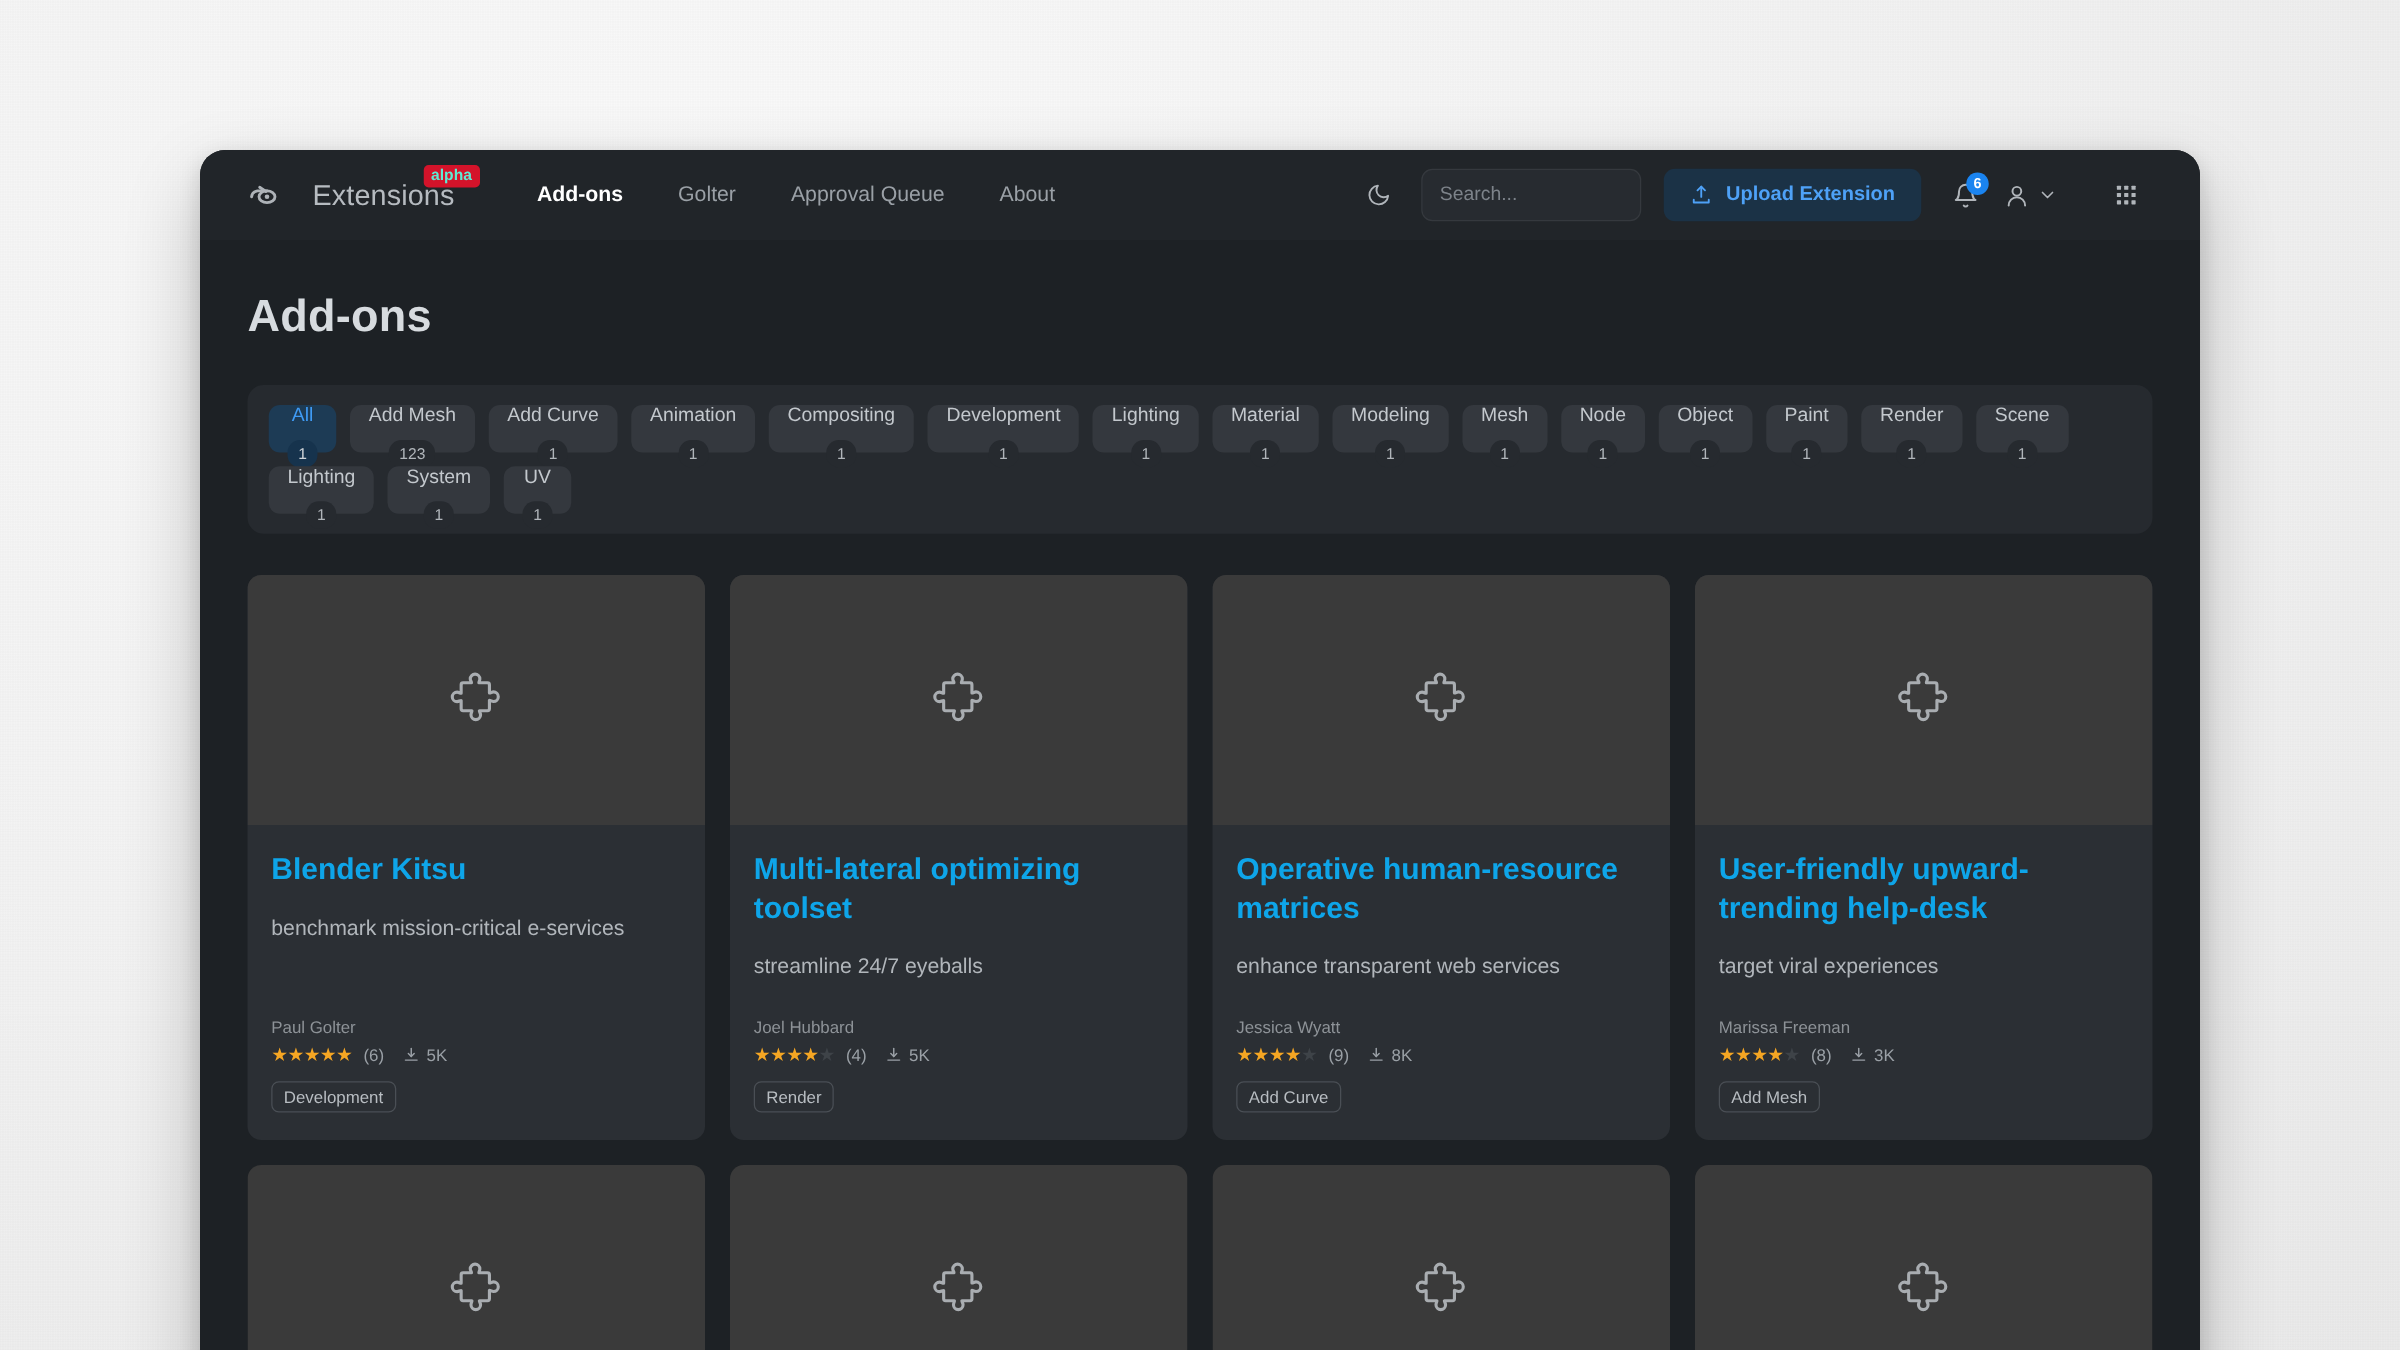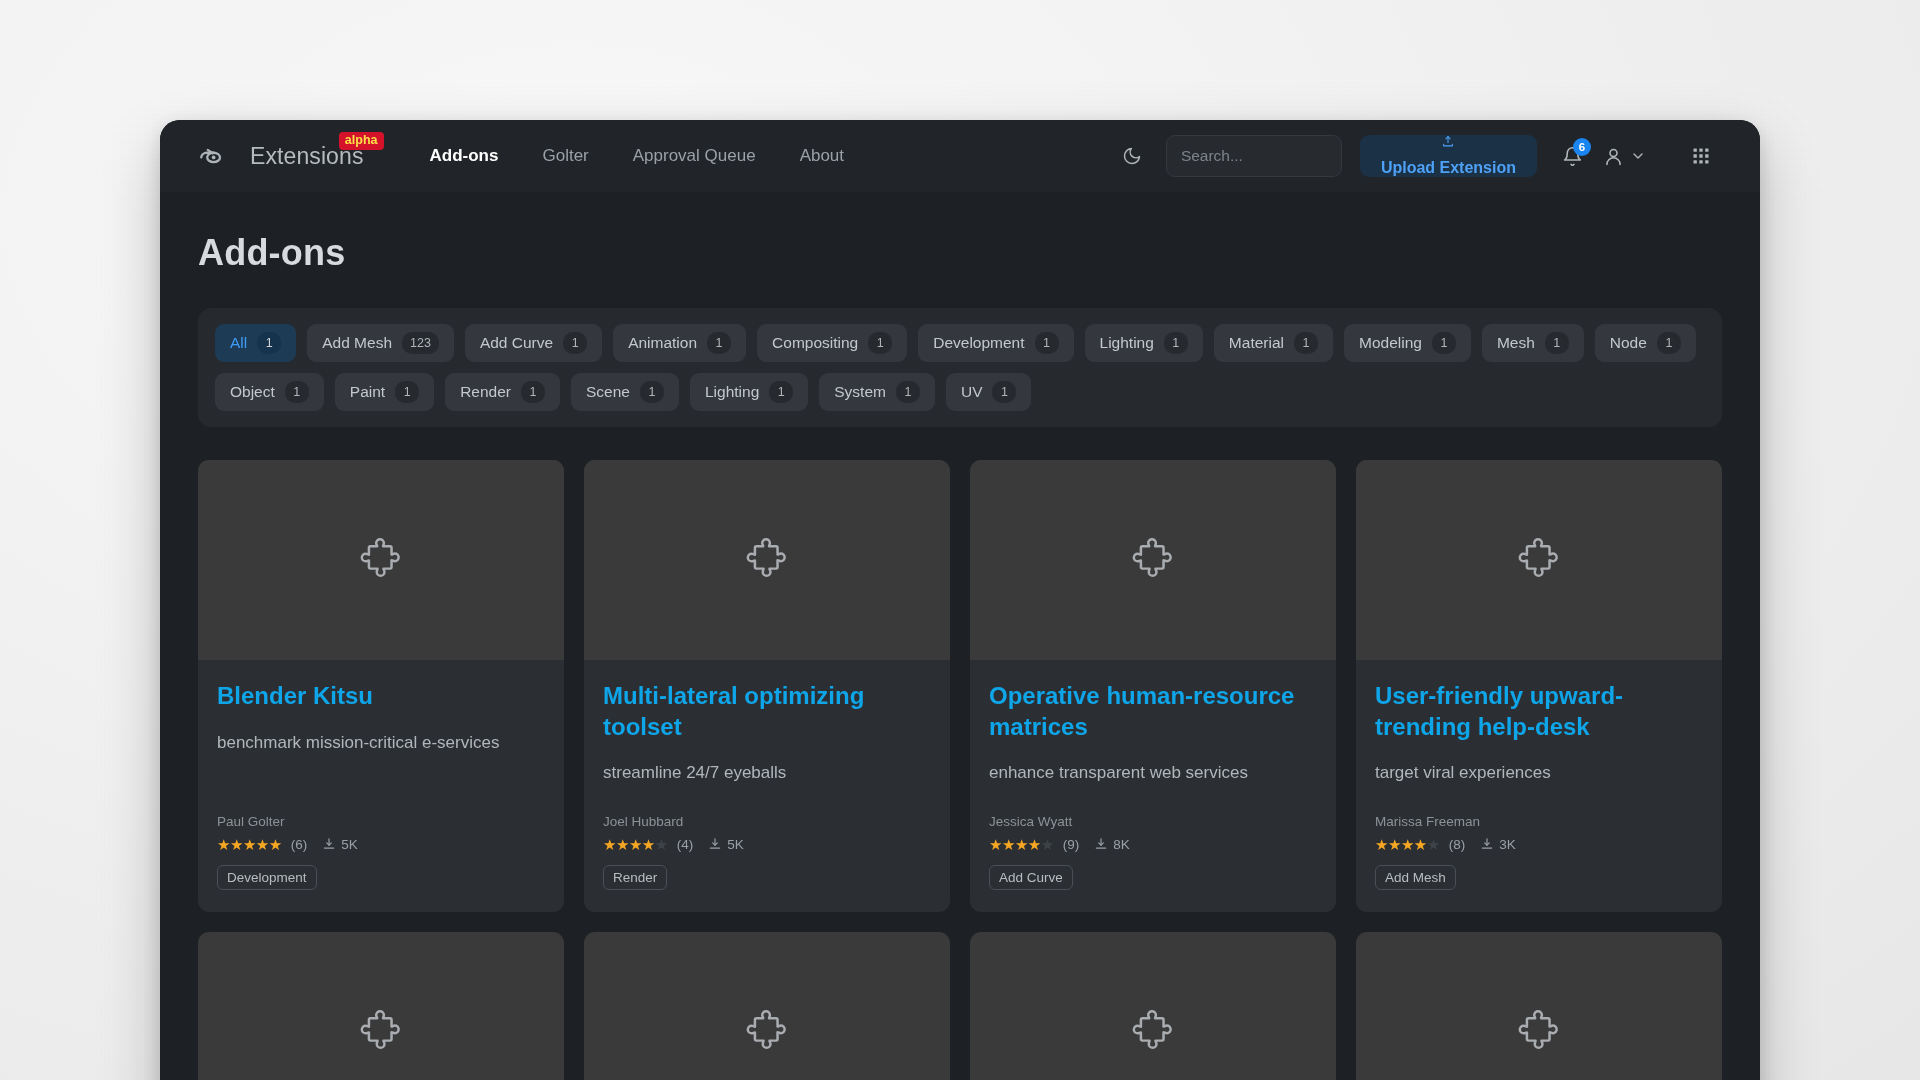--- a/index.html
+++ b/index.html
@@ -73,7 +73,7 @@
     right: -20px;
     top: -11px;
     background: #d4132a;
-    color: #fde047;
+    color: #5eead4;
     font-size: 12.5px;
     font-weight: bold;
     padding: 1px 6px 2px;

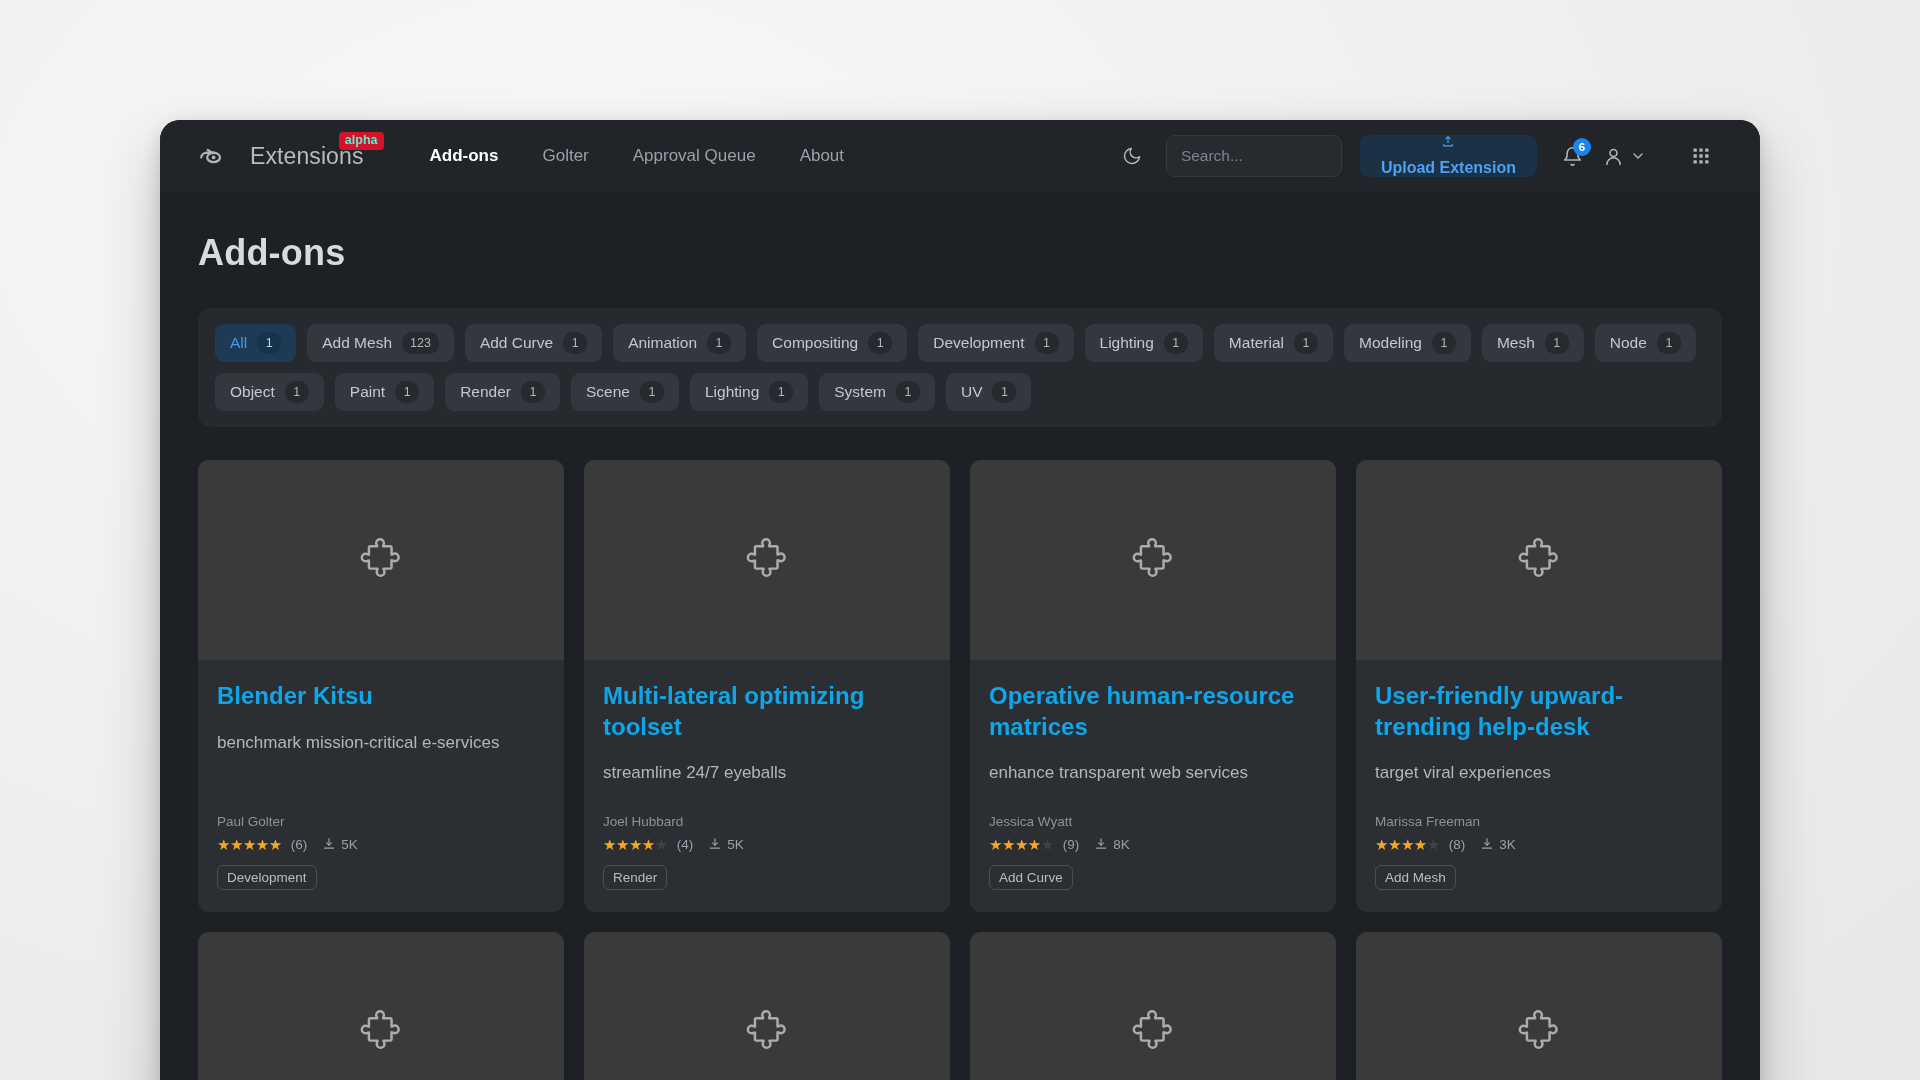--- a/index.html
+++ b/index.html
@@ -143,7 +143,6 @@
     cursor: pointer;
     font-family: "Liberation Sans", sans-serif;
     margin-right: 14px;
-    flex-direction: column;
   }
 
   .icon-btn {

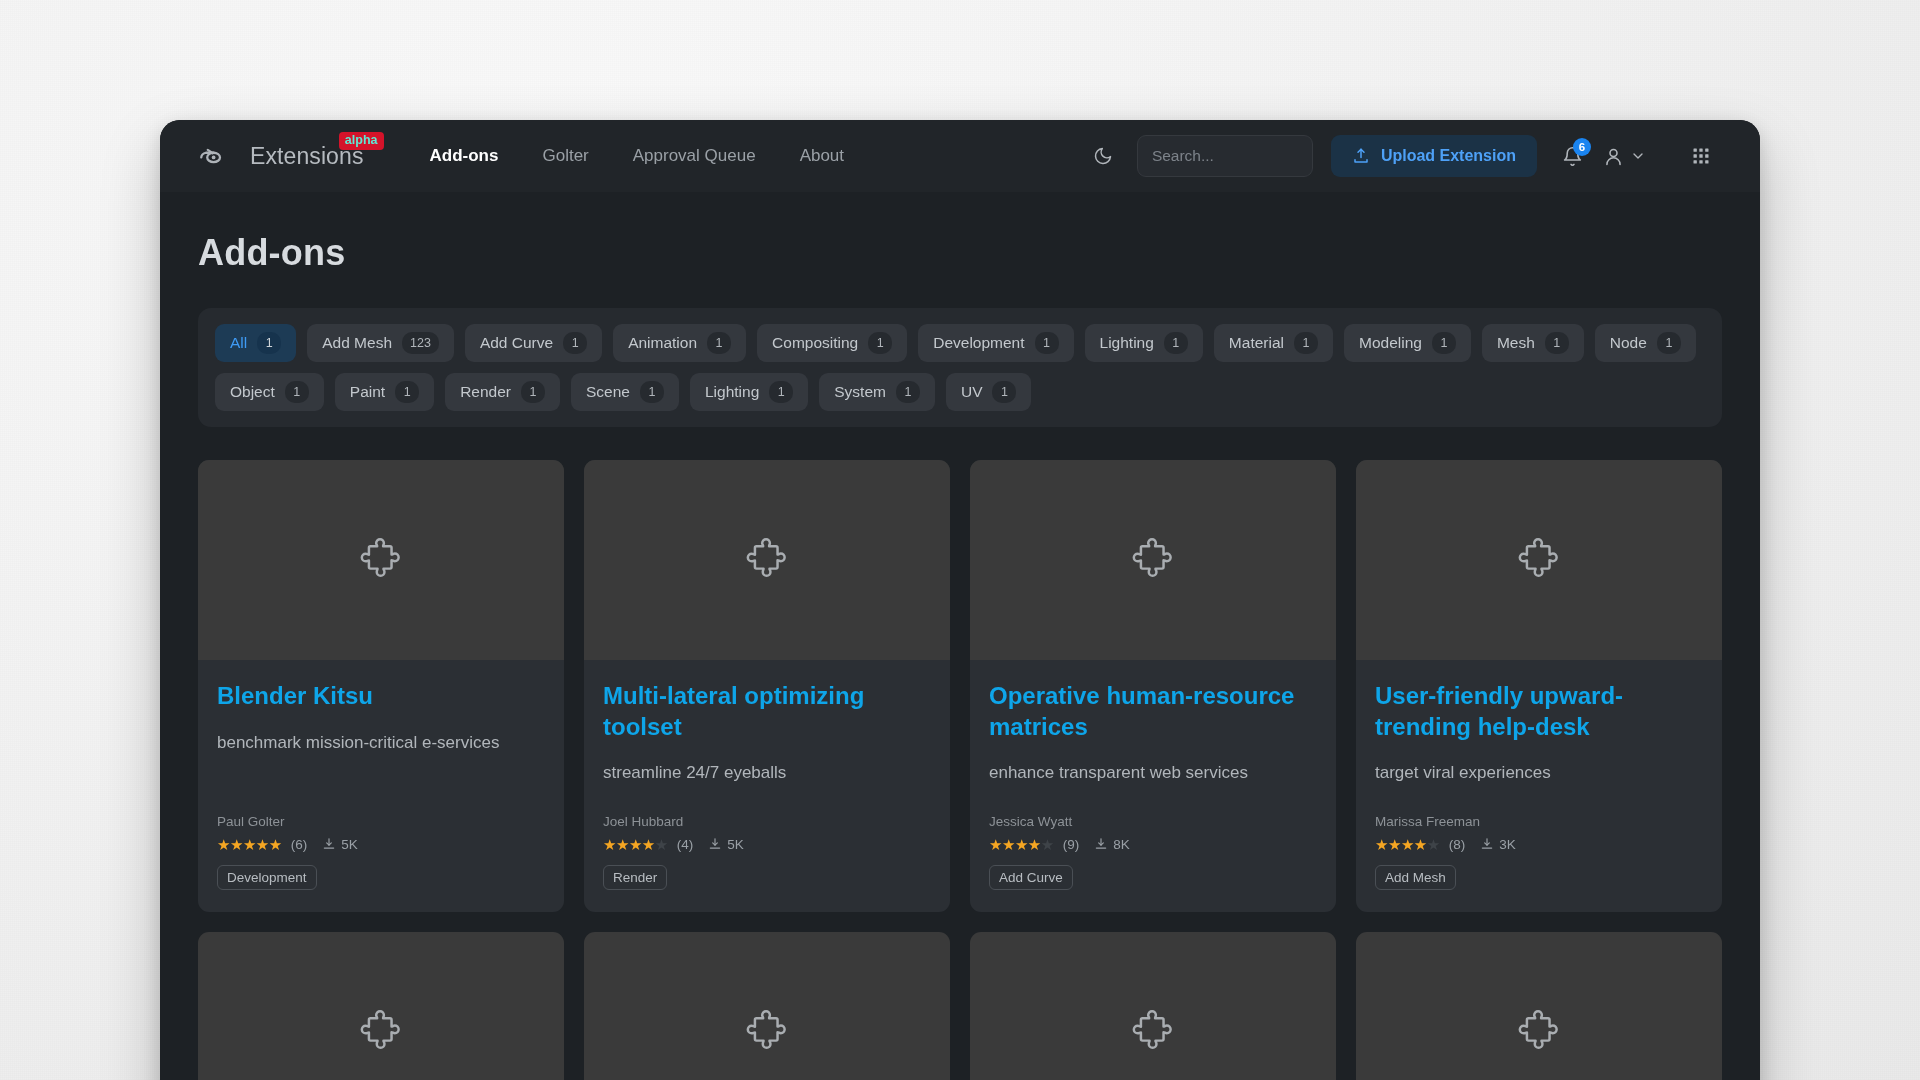--- a/index.html
+++ b/index.html
@@ -251,6 +251,7 @@
     cursor: pointer;
     font-family: "Liberation Sans", sans-serif;
     white-space: nowrap;
+    flex-direction: column;
   }
   .chip.active { background: #1d3b55; color: #3f9bf5; }
   .chip-count {

